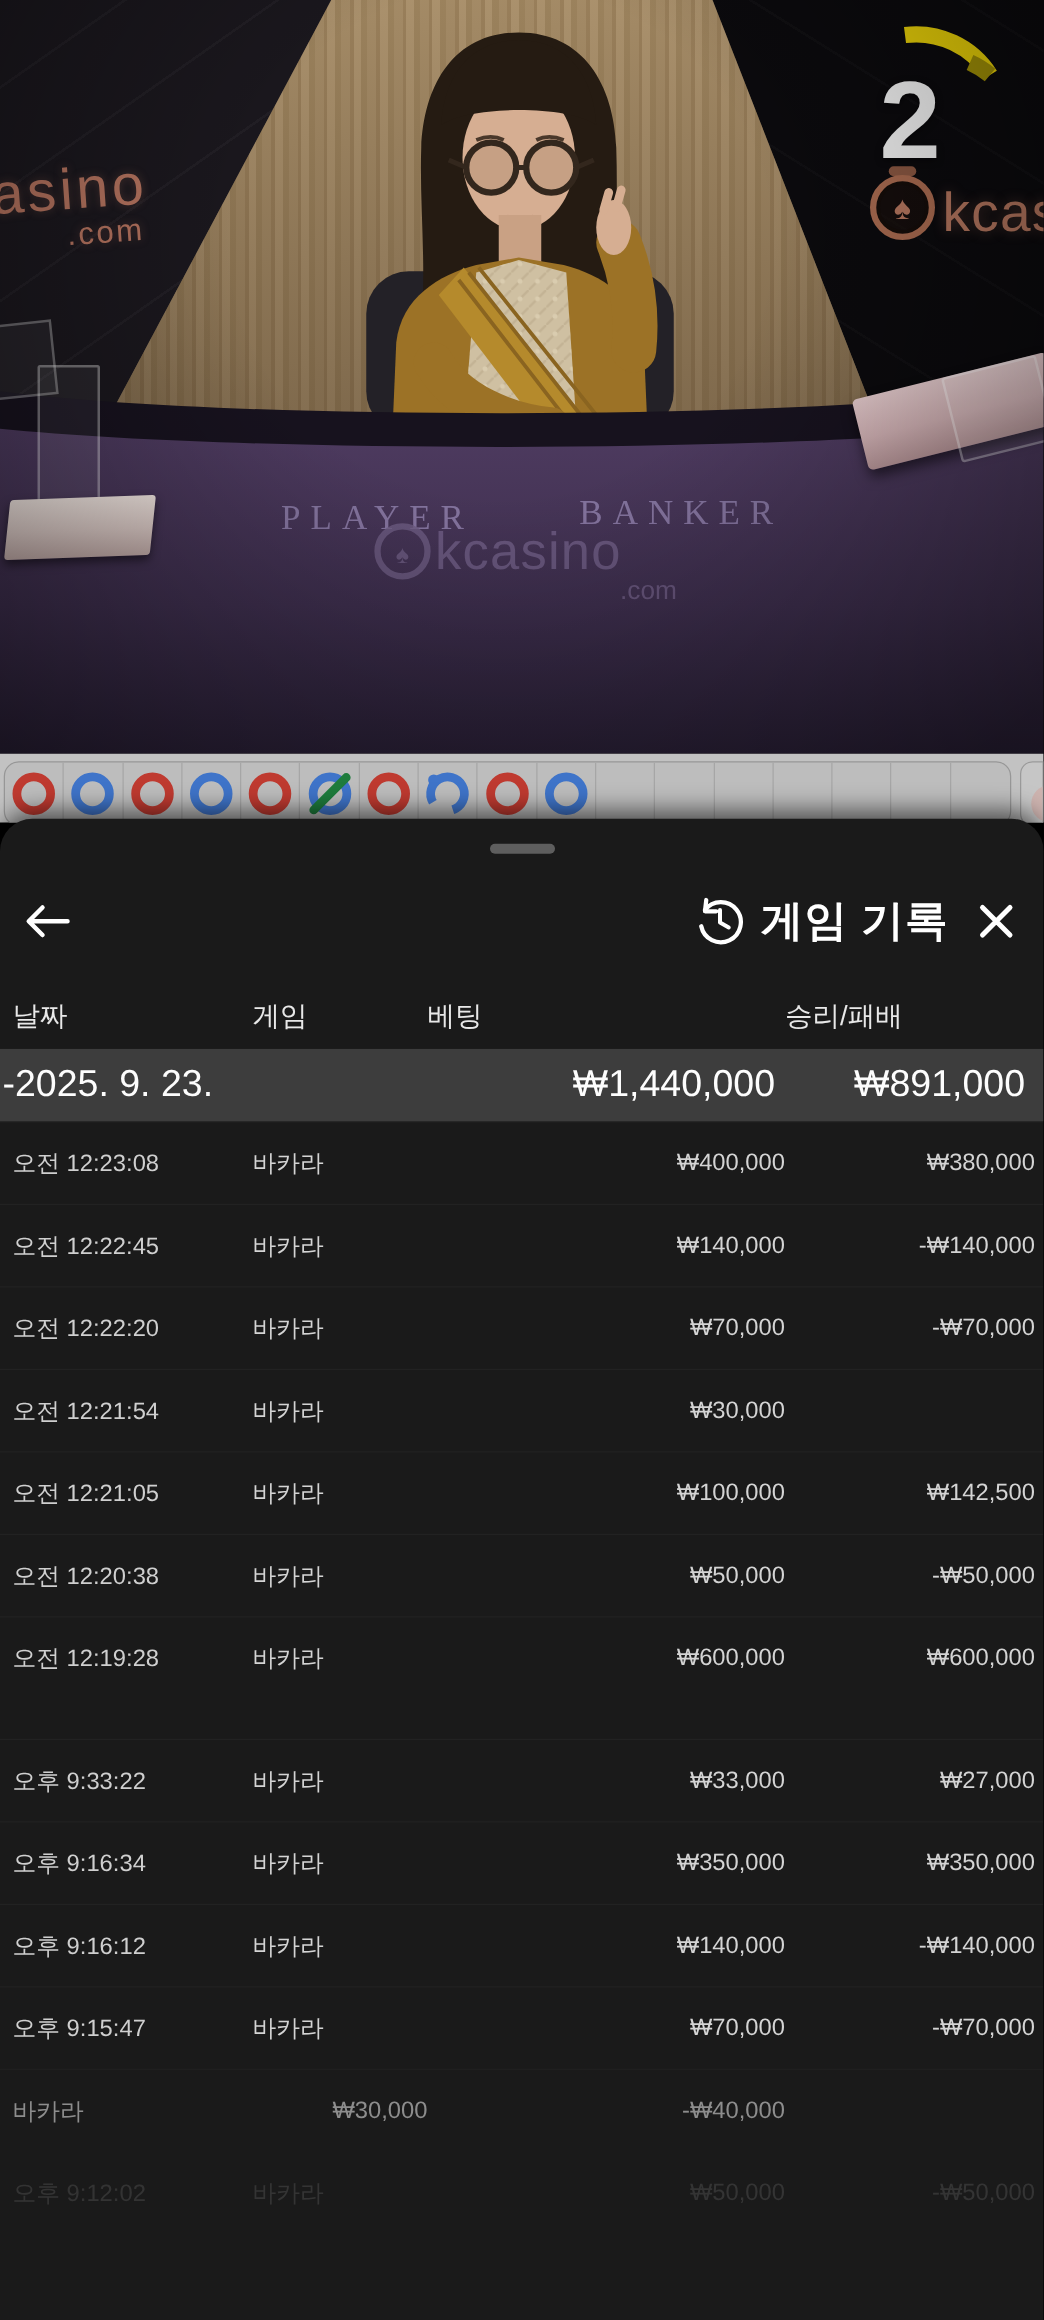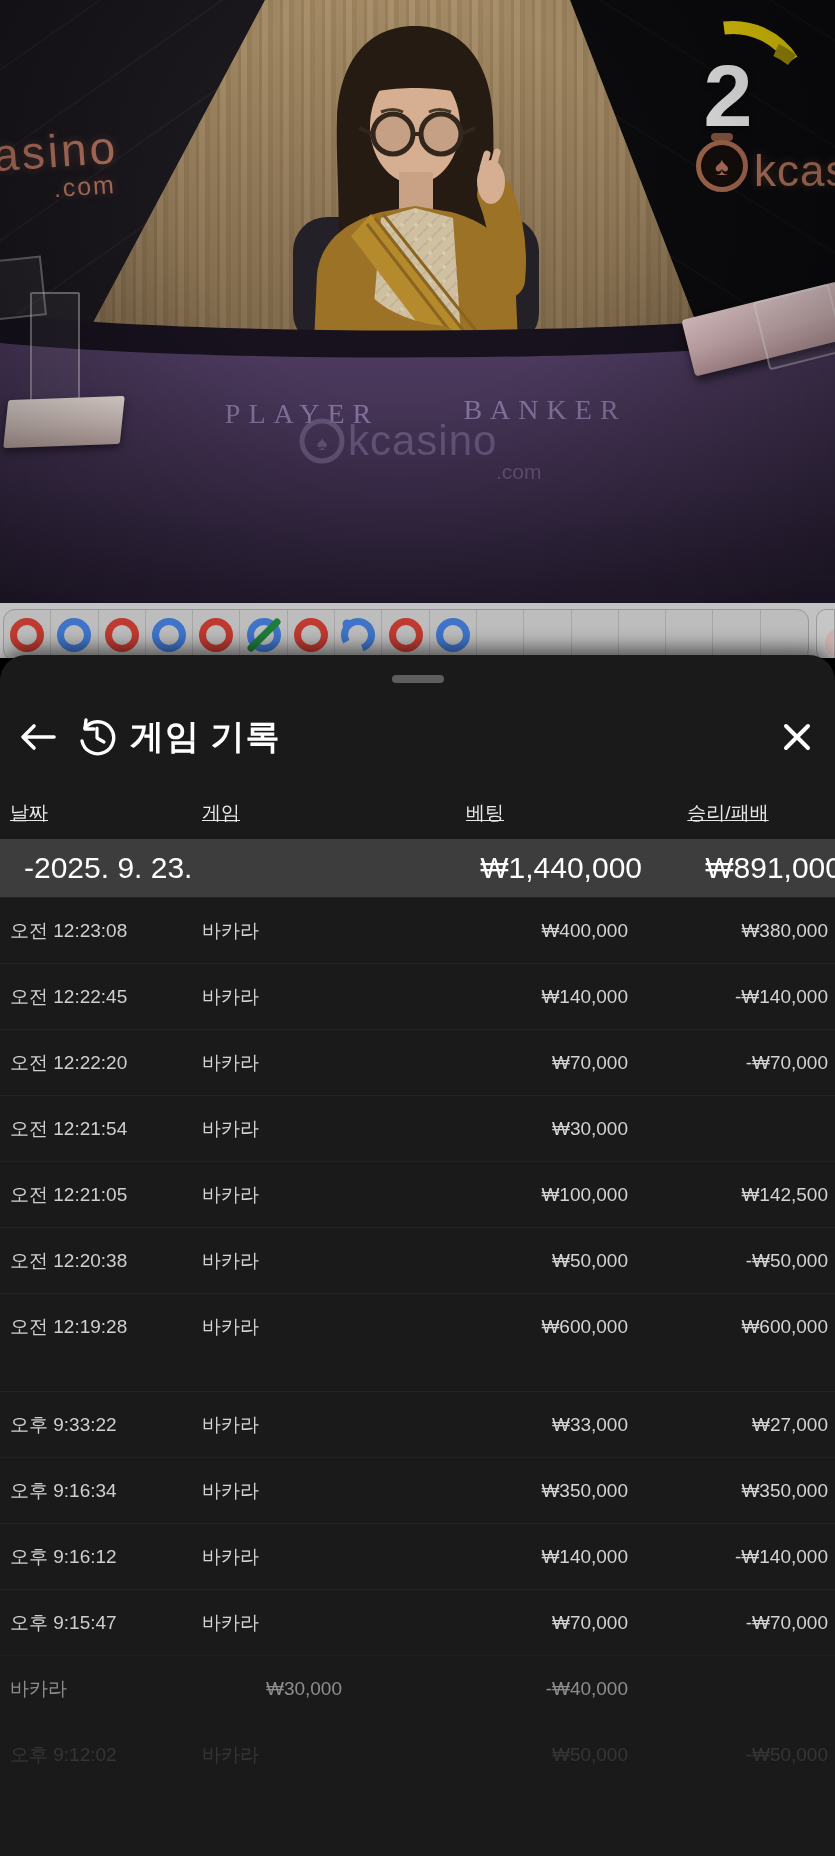--- a/index.html
+++ b/index.html
@@ -61,7 +61,7 @@
   .drag-handle{width:52px;height:8px;border-radius:4px;background:#5e5e5e;margin:20px auto 0 auto;}
   .modal-header{display:grid;grid-template-columns:76px 1fr 76px;align-items:center;height:60px;margin-top:24px;}
   .back-btn,.close-btn{display:flex;align-items:center;justify-content:center;height:100%;cursor:pointer;}
-  .modal-title{display:flex;align-items:center;justify-content:flex-start;gap:14px;color:#fff;font-size:34px;font-weight:700;letter-spacing:1px;}
+  .modal-title{display:flex;align-items:center;justify-content:flex-end;gap:14px;color:#fff;font-size:34px;font-weight:700;letter-spacing:1px;}
   .col-head{display:grid;grid-template-columns:192px 140px 286px 200px;padding:0 22px 0 10px;align-items:center;height:52px;margin-top:20px;color:#e8e8e8;font-size:19px;text-decoration:underline;}
   .col-head .c3,.col-head .c4{text-align:center;}
   .group-row{display:grid;grid-template-columns:332px 286px 200px;padding:0 7px 0 24px;align-items:center;height:58px;background:#3d3d3d;color:#fdfdfd;font-size:30px;}

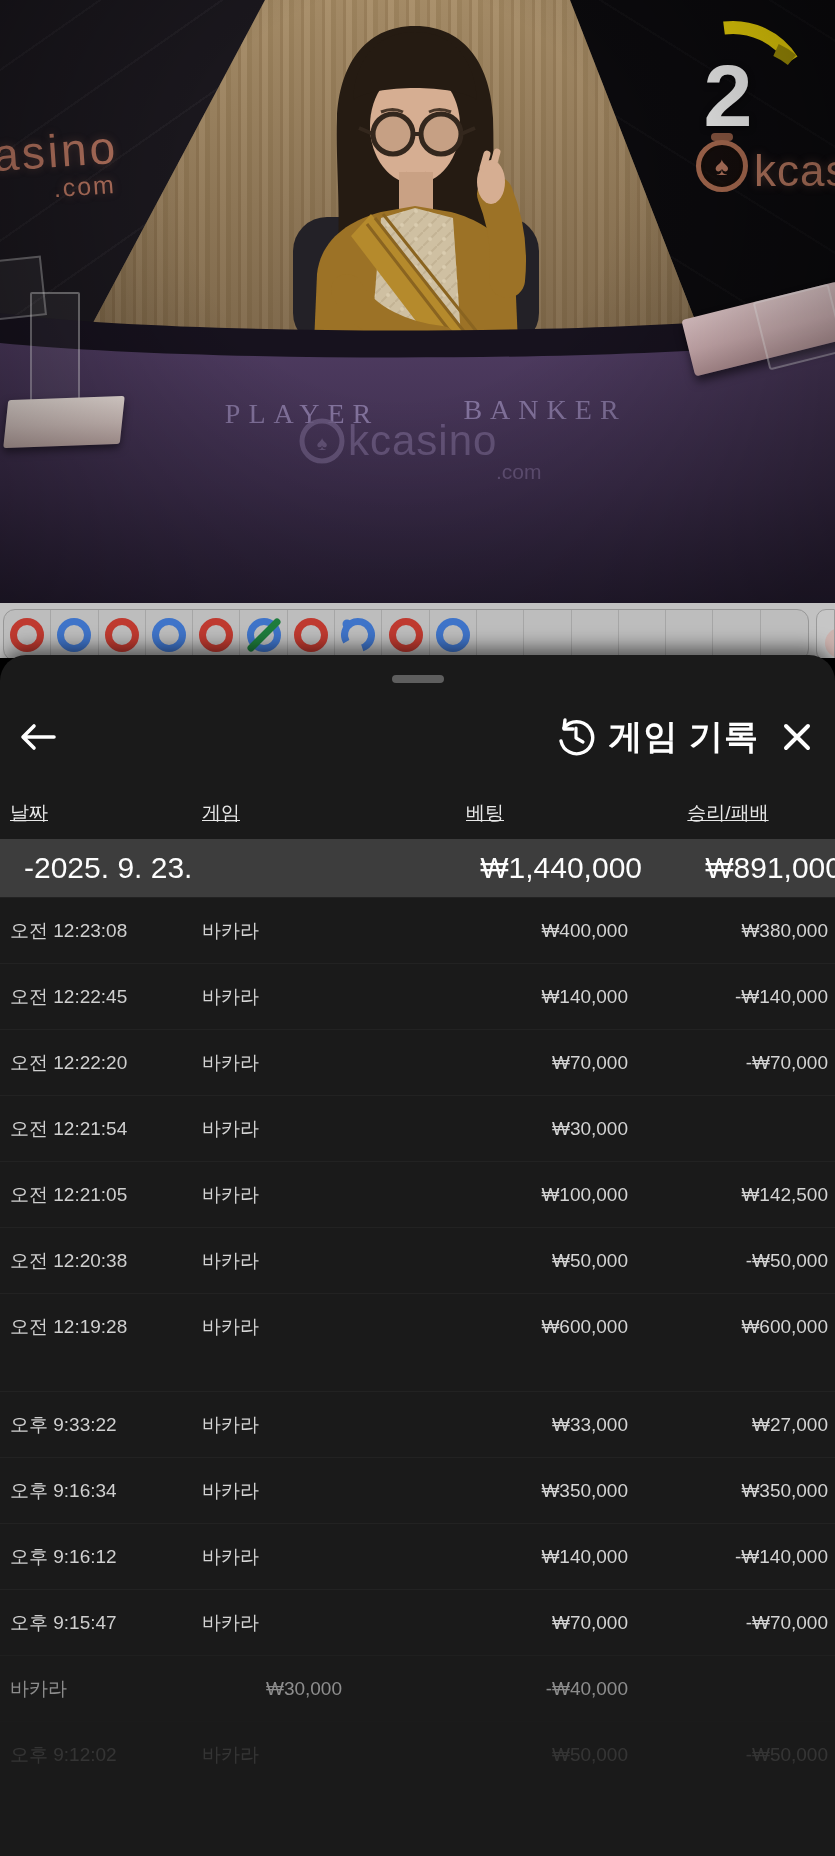--- a/index.html
+++ b/index.html
@@ -62,7 +62,7 @@
   .modal-header{display:grid;grid-template-columns:76px 1fr 76px;align-items:center;height:60px;margin-top:24px;}
   .back-btn,.close-btn{display:flex;align-items:center;justify-content:center;height:100%;cursor:pointer;}
   .modal-title{display:flex;align-items:center;justify-content:flex-end;gap:14px;color:#fff;font-size:34px;font-weight:700;letter-spacing:1px;}
-  .col-head{display:grid;grid-template-columns:192px 140px 286px 200px;padding:0 22px 0 10px;align-items:center;height:52px;margin-top:20px;color:#e8e8e8;font-size:19px;text-decoration:underline;}
+  .col-head{display:grid;grid-template-columns:192px 140px 286px 200px;padding:0 22px 0 10px;align-items:center;height:52px;margin-top:20px;color:#e8e8e8;font-size:22px;}
   .col-head .c3,.col-head .c4{text-align:center;}
   .group-row{display:grid;grid-template-columns:332px 286px 200px;padding:0 7px 0 24px;align-items:center;height:58px;background:#3d3d3d;color:#fdfdfd;font-size:30px;}
   .group-row .g2,.group-row .g3{text-align:right;}

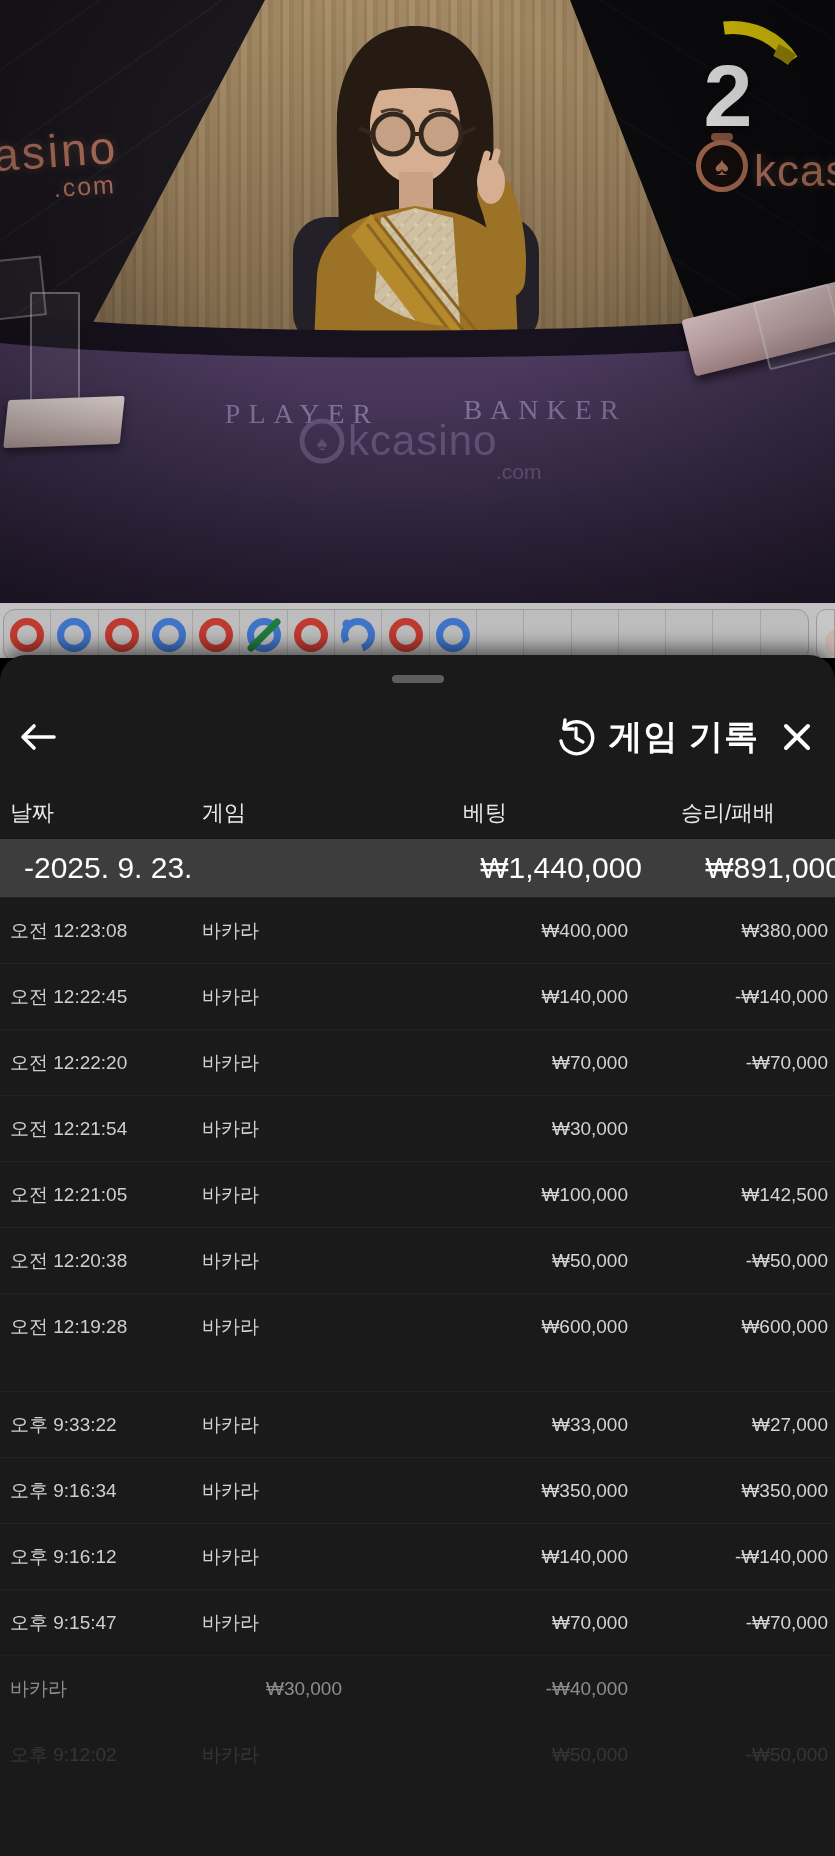--- a/index.html
+++ b/index.html
@@ -63,7 +63,7 @@
   .back-btn,.close-btn{display:flex;align-items:center;justify-content:center;height:100%;cursor:pointer;}
   .modal-title{display:flex;align-items:center;justify-content:flex-end;gap:14px;color:#fff;font-size:34px;font-weight:700;letter-spacing:1px;}
   .col-head{display:grid;grid-template-columns:192px 140px 286px 200px;padding:0 22px 0 10px;align-items:center;height:52px;margin-top:20px;color:#e8e8e8;font-size:22px;}
-  .col-head .c3,.col-head .c4{text-align:center;}
+  .col-head .c3,.col-head .c4{text-align:left;}
   .group-row{display:grid;grid-template-columns:332px 286px 200px;padding:0 7px 0 24px;align-items:center;height:58px;background:#3d3d3d;color:#fdfdfd;font-size:30px;}
   .group-row .g2,.group-row .g3{text-align:right;}
   .data-row{display:grid;grid-template-columns:192px 140px 286px 200px;padding:0 7px 0 10px;align-items:center;height:66px;color:#d4d4d4;font-size:19px;border-top:1px solid rgba(255,255,255,0.035);}

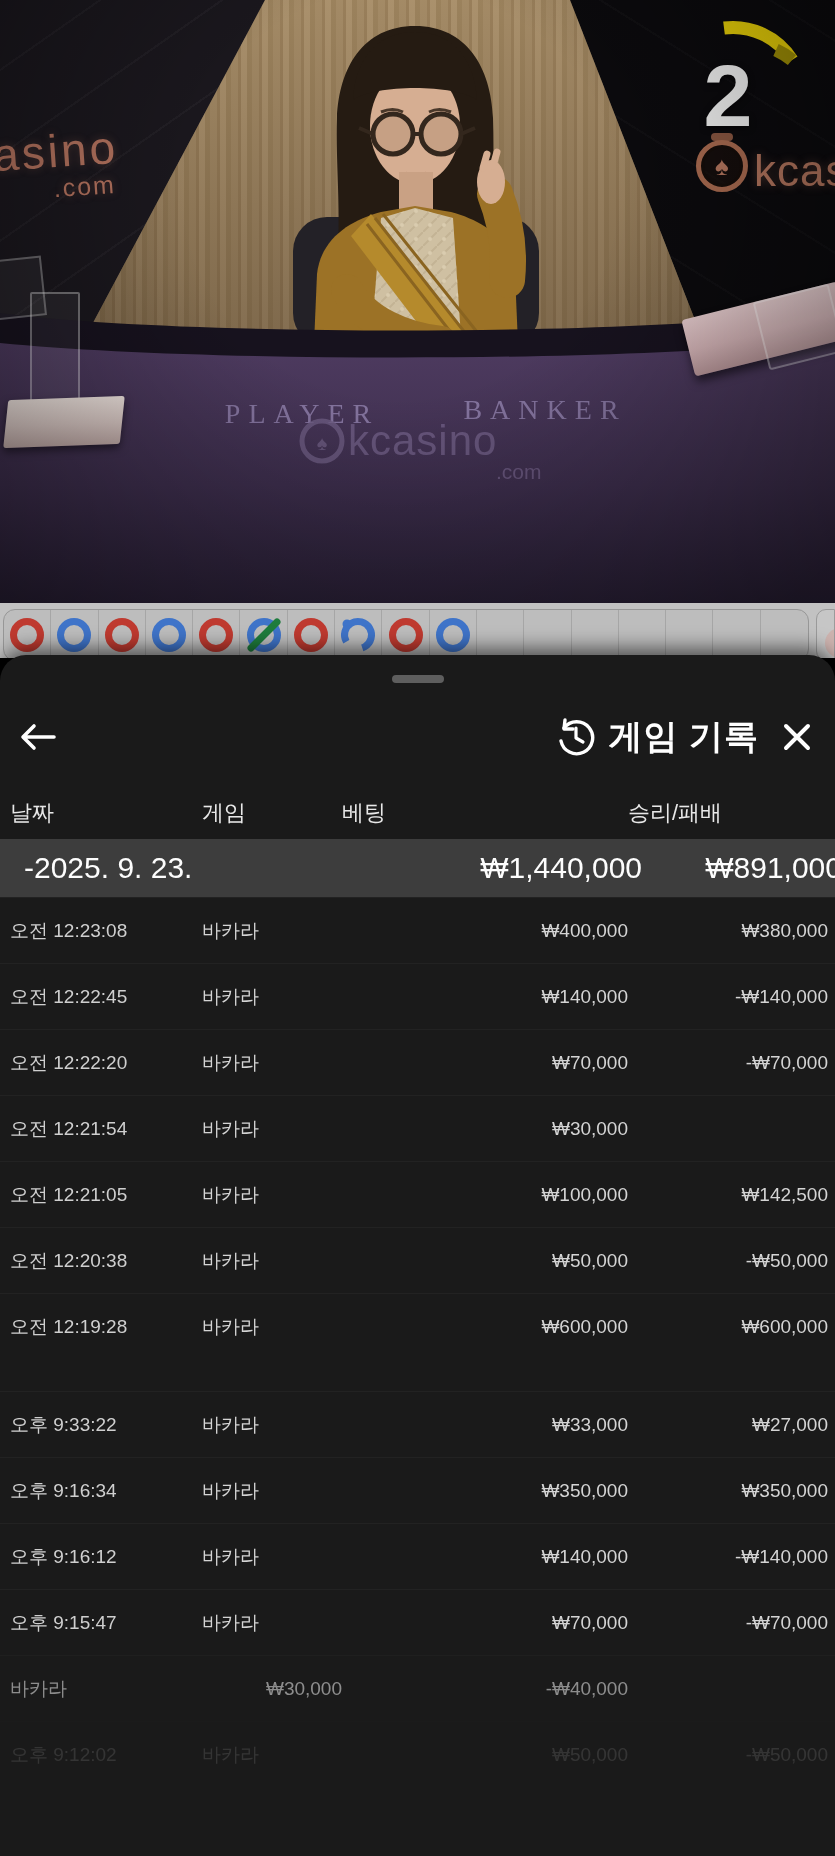--- a/index.html
+++ b/index.html
@@ -64,7 +64,7 @@
   .modal-title{display:flex;align-items:center;justify-content:flex-end;gap:14px;color:#fff;font-size:34px;font-weight:700;letter-spacing:1px;}
   .col-head{display:grid;grid-template-columns:192px 140px 286px 200px;padding:0 22px 0 10px;align-items:center;height:52px;margin-top:20px;color:#e8e8e8;font-size:22px;}
   .col-head .c3,.col-head .c4{text-align:left;}
-  .group-row{display:grid;grid-template-columns:332px 286px 200px;padding:0 7px 0 24px;align-items:center;height:58px;background:#3d3d3d;color:#fdfdfd;font-size:30px;}
+  .group-row{display:grid;grid-template-columns:332px 286px 200px;padding:0 7px 0 2px;align-items:center;height:58px;background:#3d3d3d;color:#fdfdfd;font-size:30px;}
   .group-row .g2,.group-row .g3{text-align:right;}
   .data-row{display:grid;grid-template-columns:192px 140px 286px 200px;padding:0 7px 0 10px;align-items:center;height:66px;color:#d4d4d4;font-size:19px;border-top:1px solid rgba(255,255,255,0.035);}
   .data-row .r3,.data-row .r4{text-align:right;}

